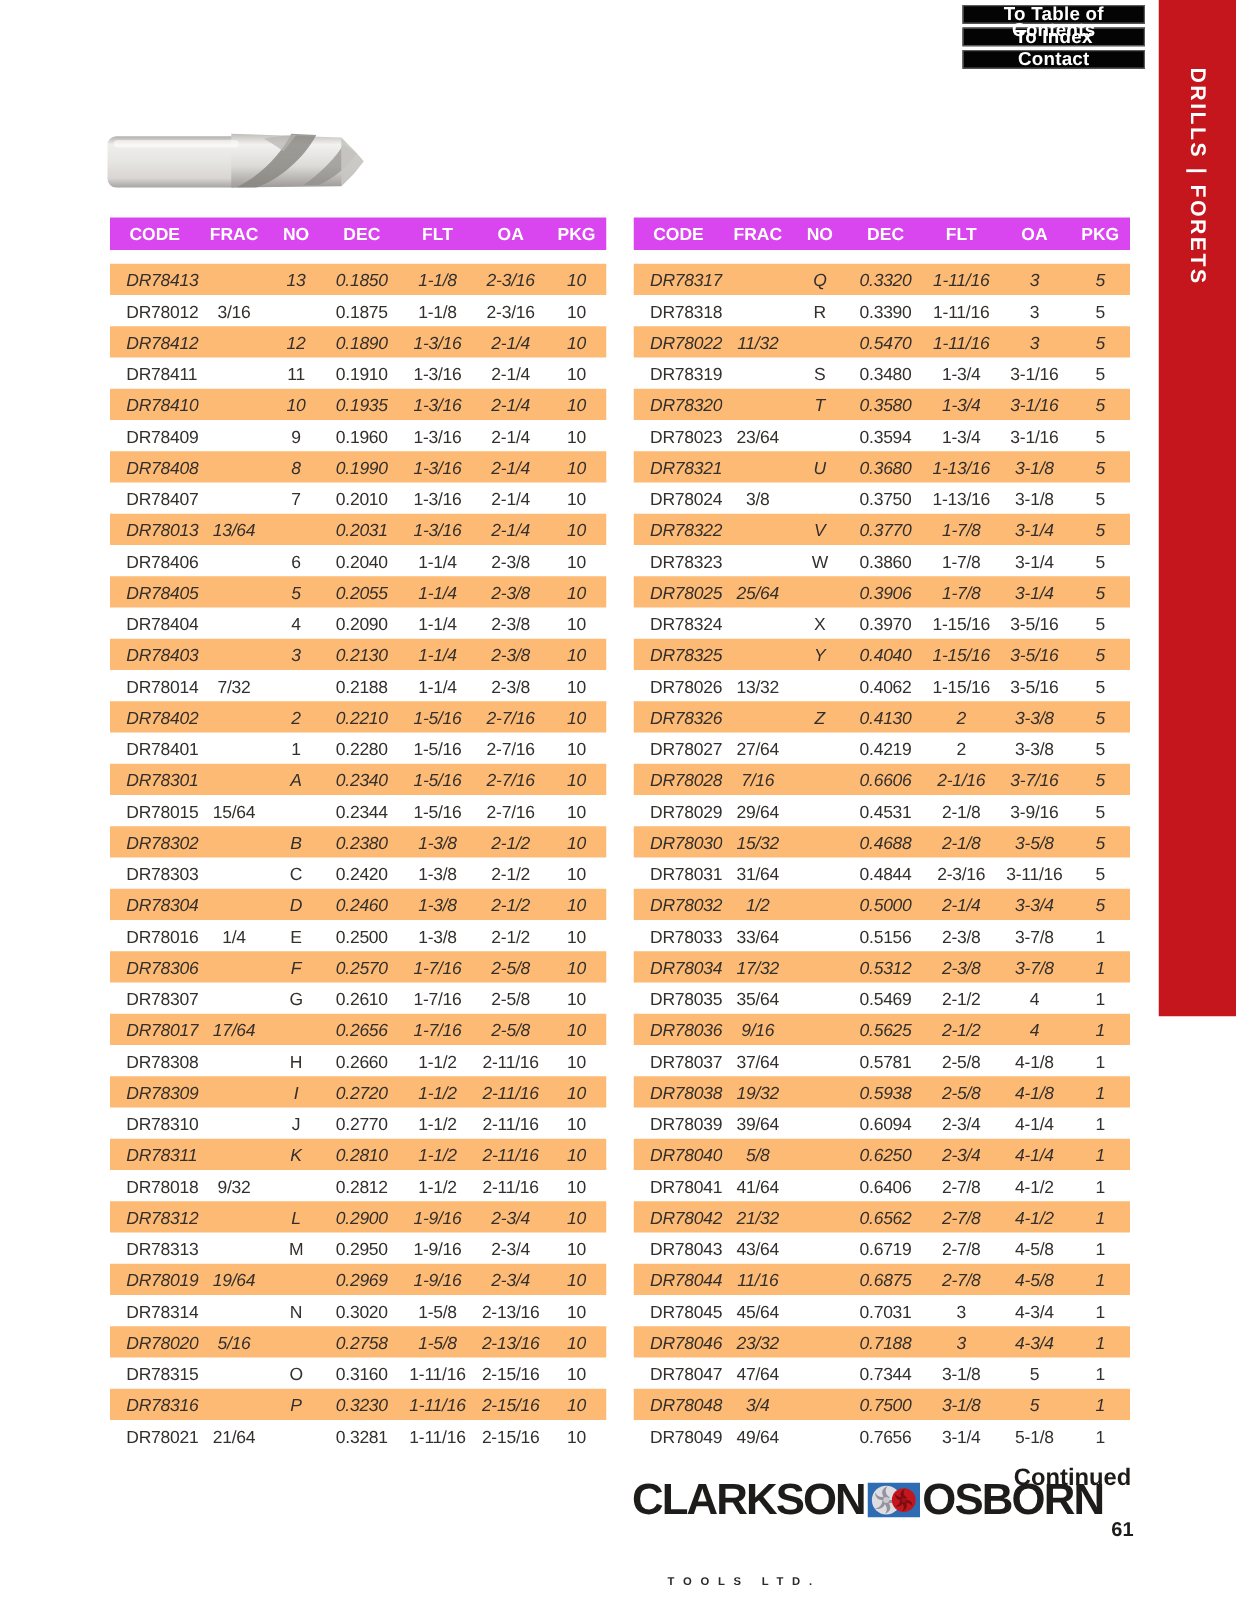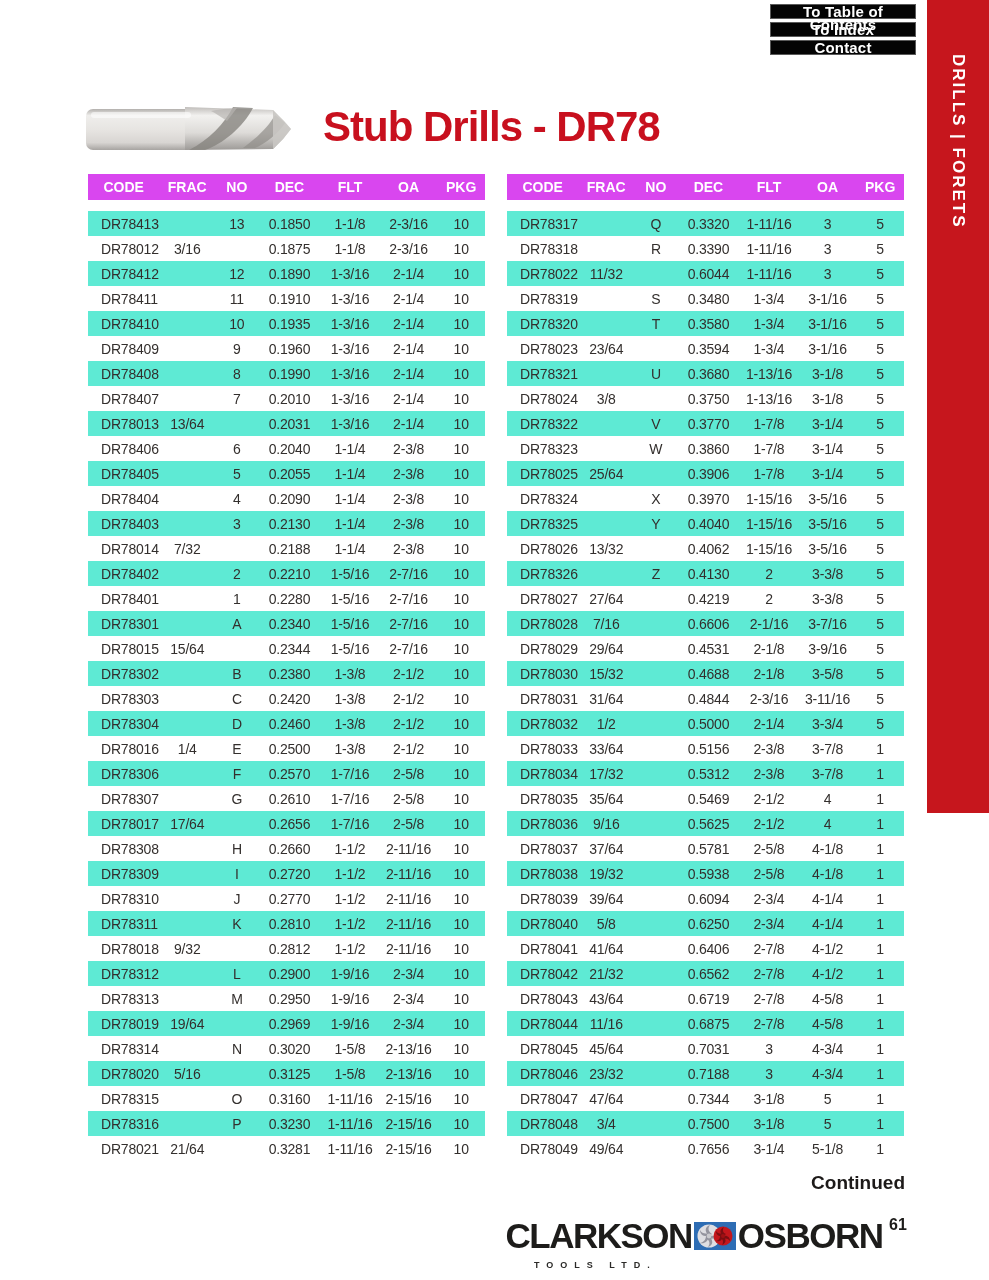--- a/index.html
+++ b/index.html
@@ -121,7 +121,6 @@
     </svg>
   </div>
 
-  <div class="page-title">Stub Drills - DR78</div>
 
   <div class="dtable left">
     <div class="thead">

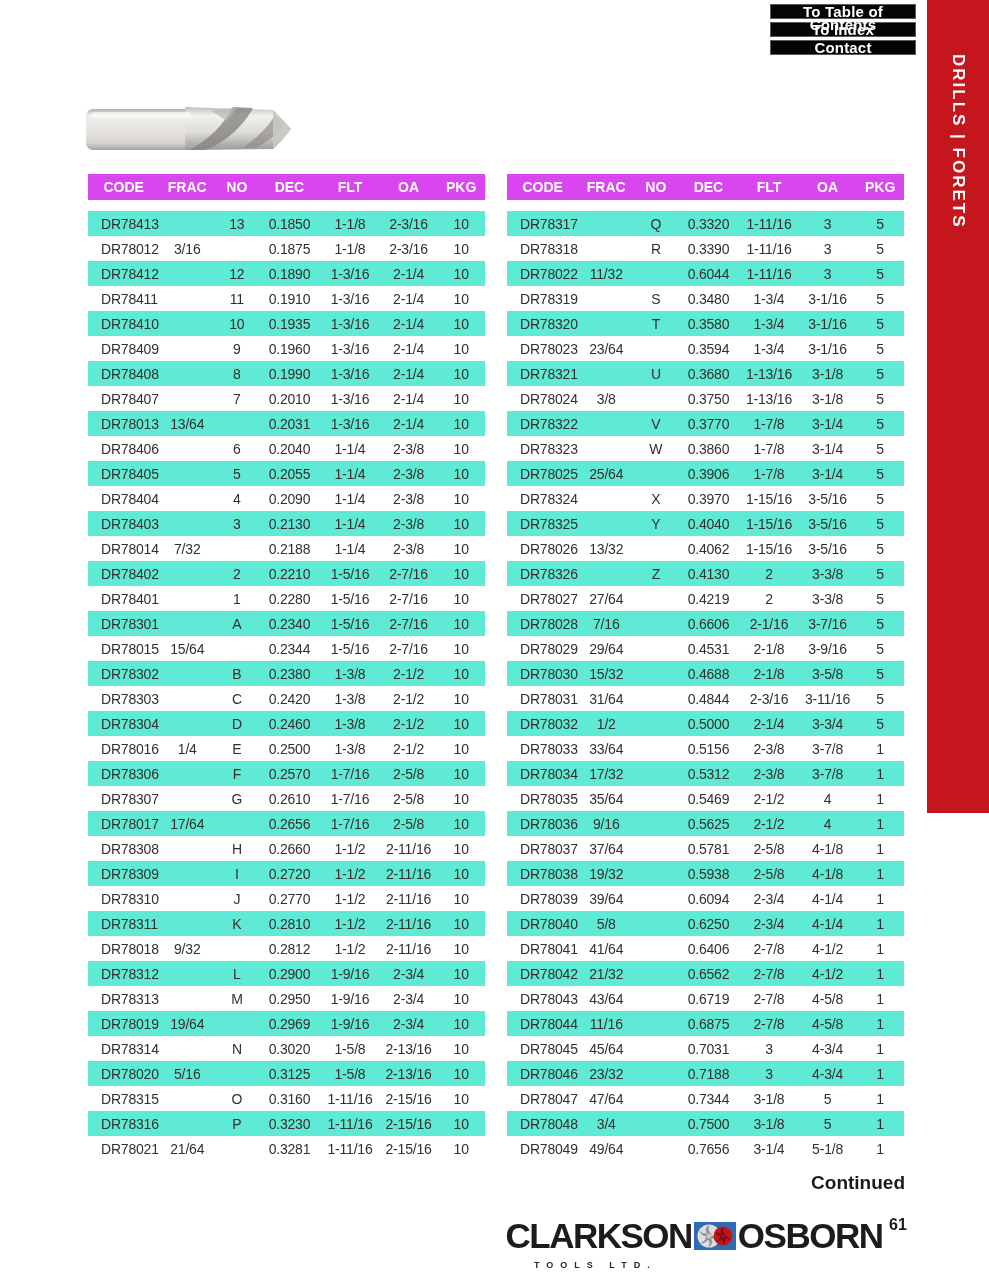--- a/index.html
+++ b/index.html
@@ -49,7 +49,7 @@
     margin-bottom:11px;
   }
   .trow { display:flex; height:25px; align-items:center; font-size:14px; color:#332f2d; letter-spacing:-0.2px; }
-  .trow.pink { background:#5eead4; }
+  .trow.pink { background:#fdba74;font-style:italic; }
   .tcell { text-align:center; overflow:hidden; white-space:nowrap; }
   .c0 { width:18%; } .c1 { width:14%; } .c2 { width:11%; }
   .c3 { width:15.5%; } .c4 { width:15%; } .c5 { width:14.5%; } .c6 { width:12%; }

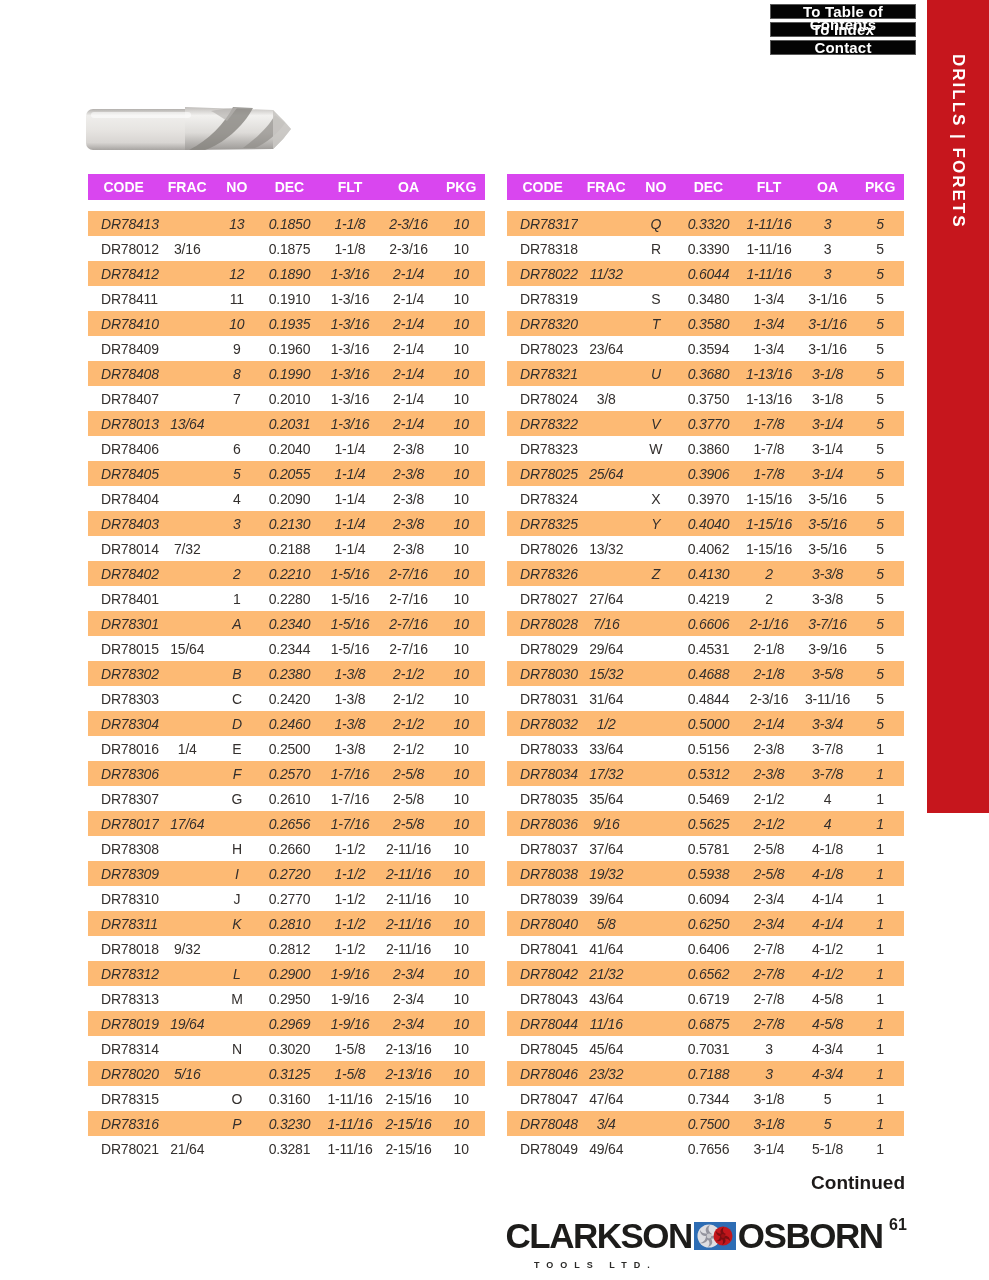--- a/index.html
+++ b/index.html
@@ -511,7 +511,7 @@
           <div class="tcell c0">DR78022</div>
           <div class="tcell c1">11/32</div>
           <div class="tcell c2"></div>
-          <div class="tcell c3">0.6044</div>
+          <div class="tcell c3">0.5470</div>
           <div class="tcell c4">1-11/16</div>
           <div class="tcell c5">3</div>
           <div class="tcell c6">5</div>

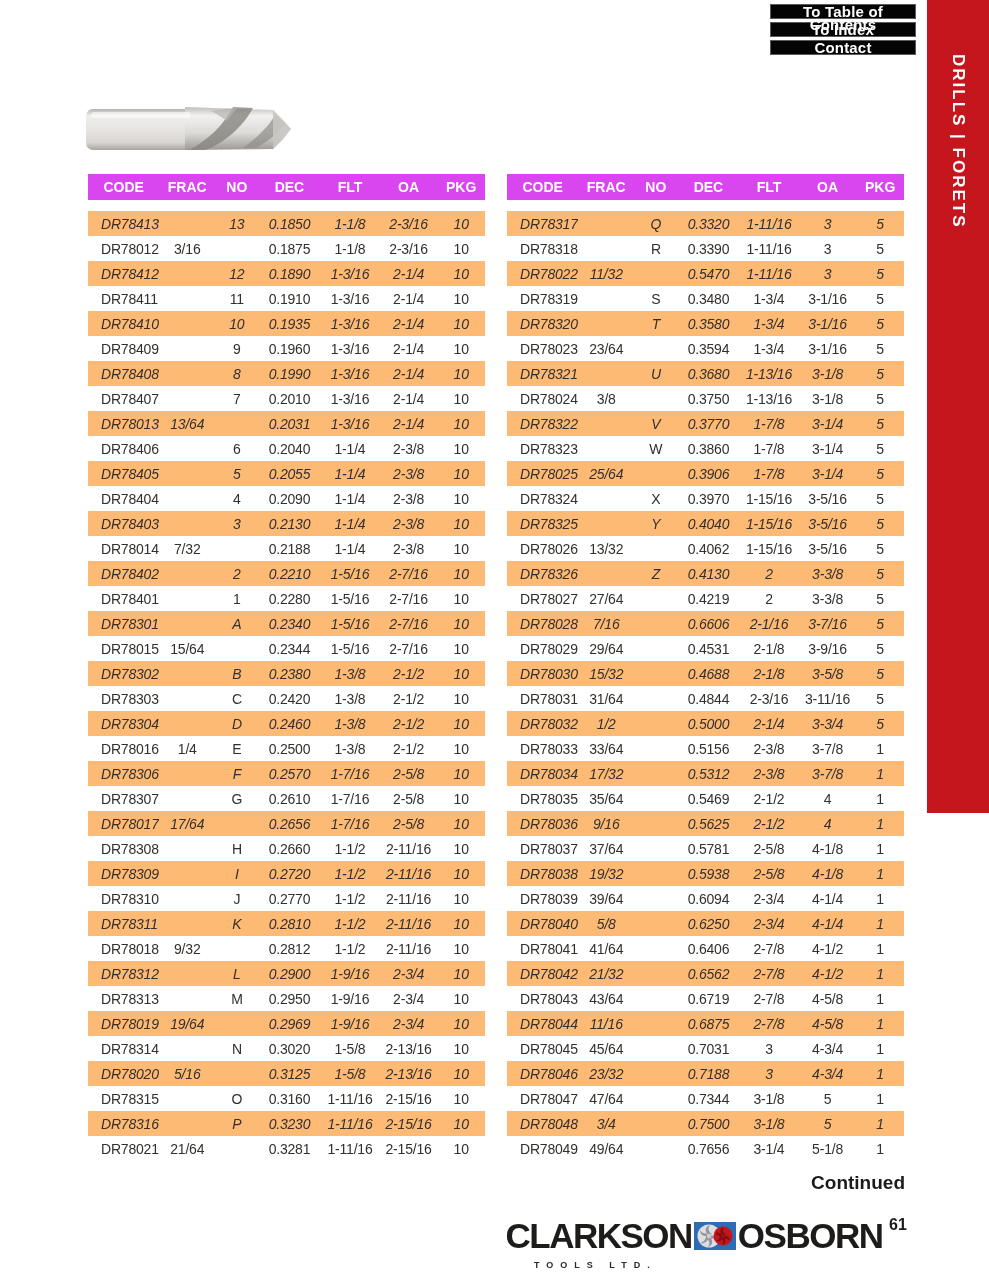--- a/index.html
+++ b/index.html
@@ -443,7 +443,7 @@
           <div class="tcell c0">DR78020</div>
           <div class="tcell c1">5/16</div>
           <div class="tcell c2"></div>
-          <div class="tcell c3">0.3125</div>
+          <div class="tcell c3">0.2758</div>
           <div class="tcell c4">1-5/8</div>
           <div class="tcell c5">2-13/16</div>
           <div class="tcell c6">10</div>

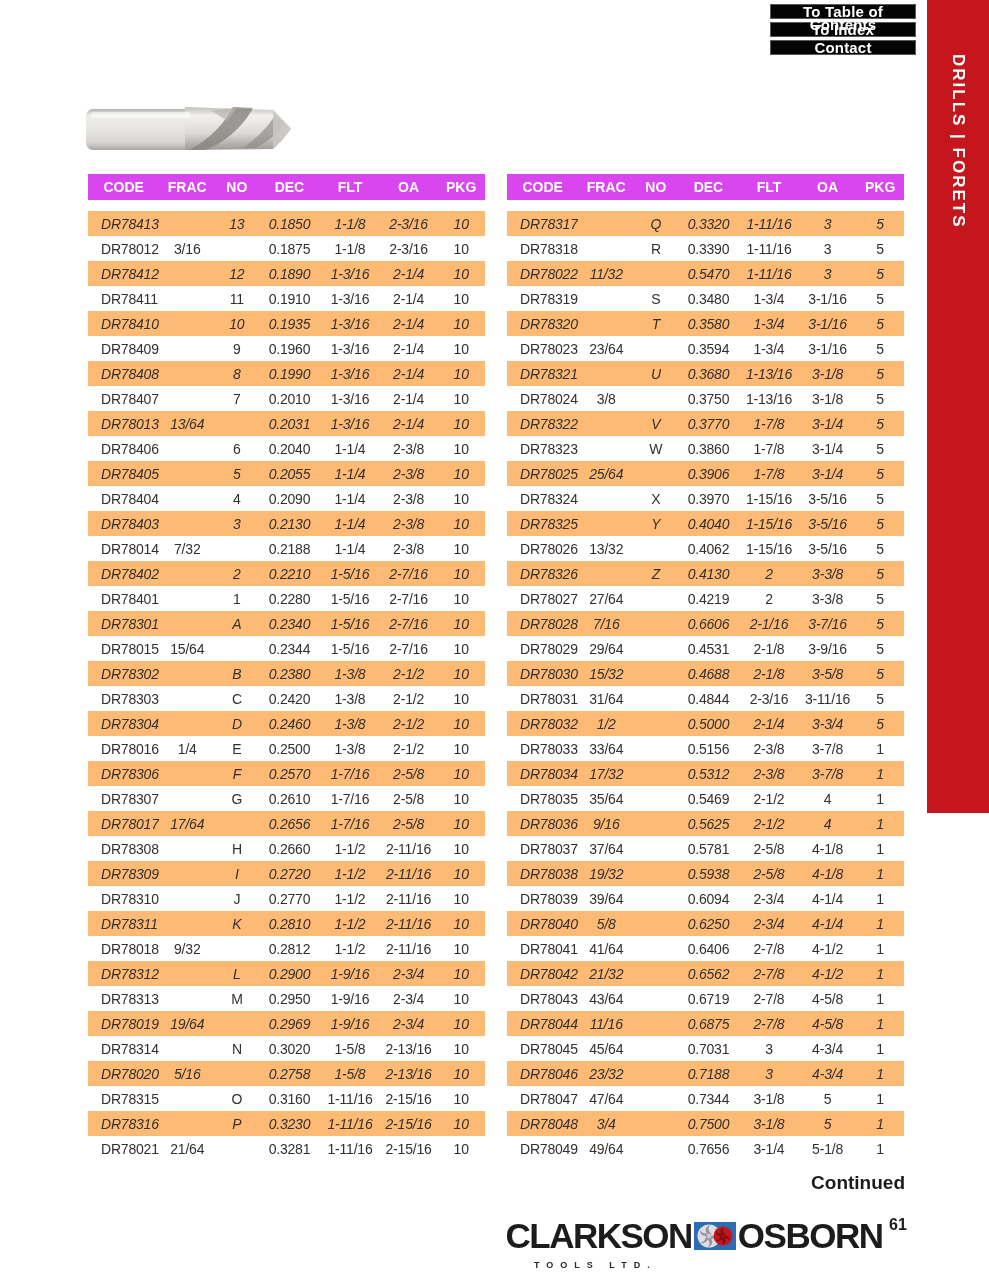--- a/index.html
+++ b/index.html
@@ -61,7 +61,7 @@
     text-align:right; font-weight:bold; font-size:19px; color:#1d1a19;
   }
   .footer-brand {
-    position:absolute; left:534px; top:1220px; width:320px;
+    position:absolute; left:534px; top:1184px; width:320px;
     display:flex; align-items:center; justify-content:center;
   }
   .brand-word {

